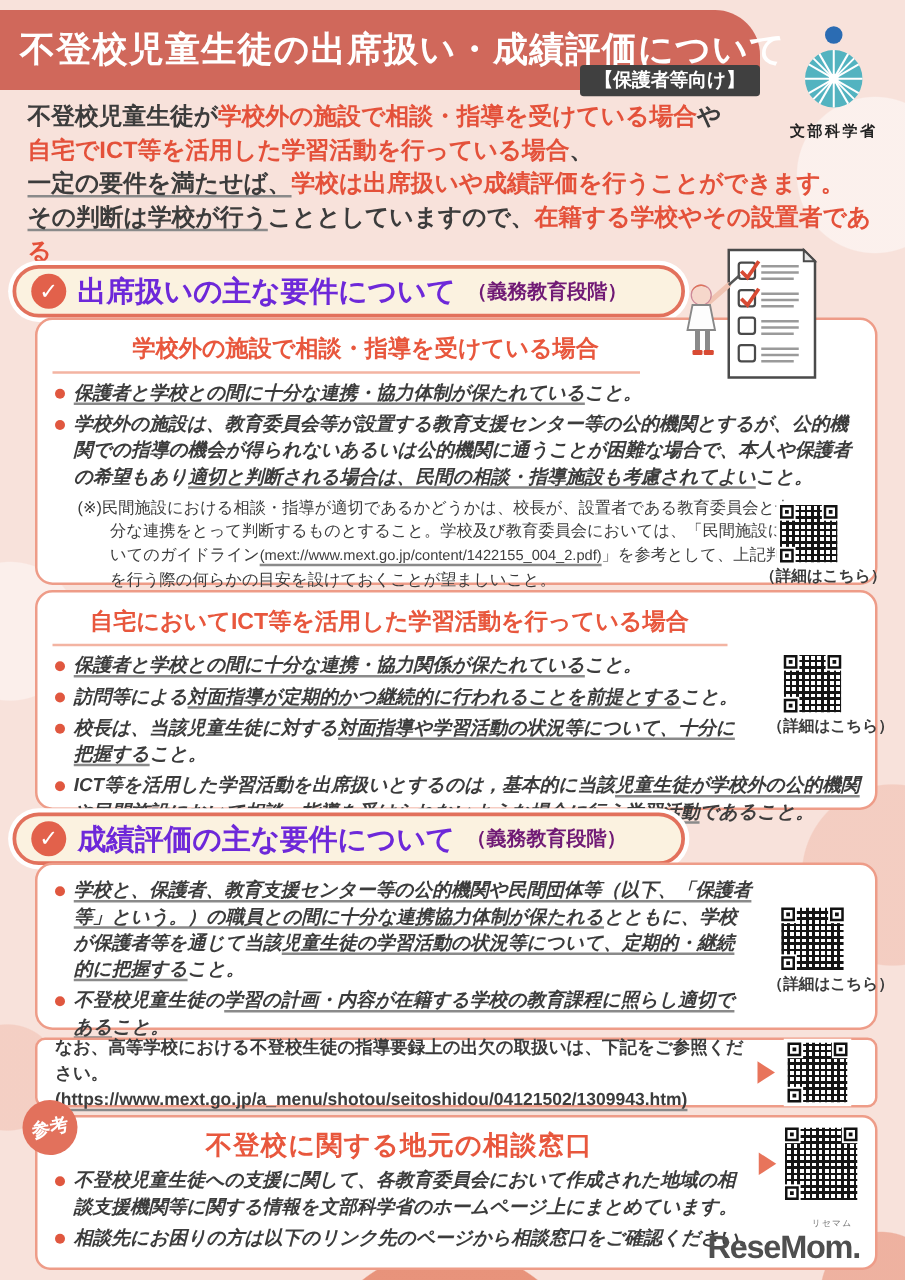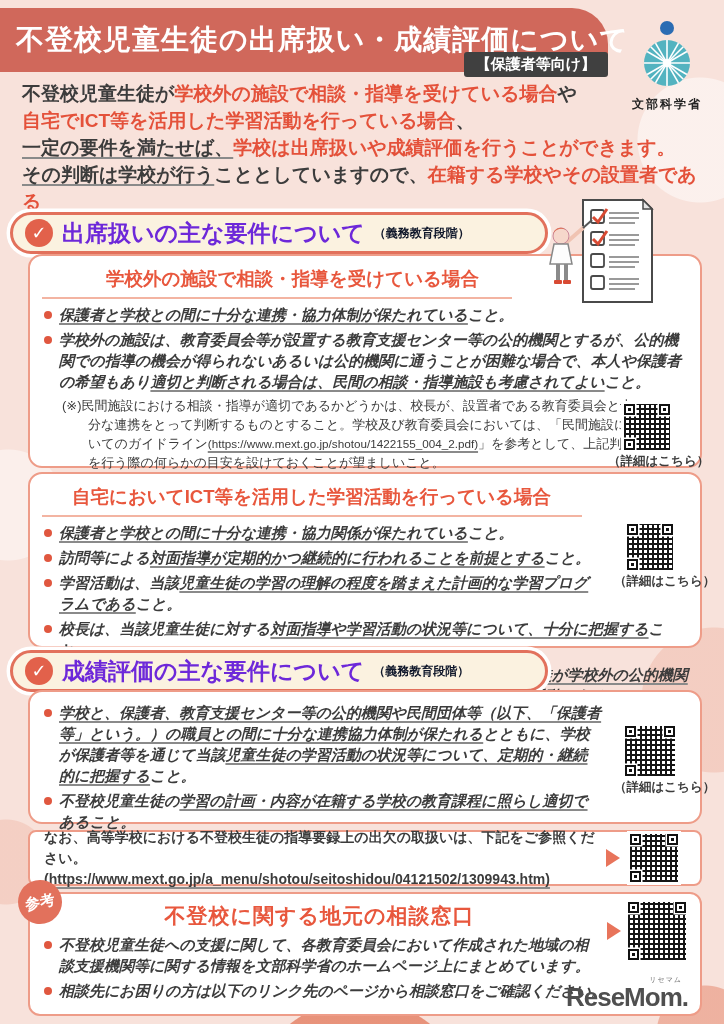--- a/index.html
+++ b/index.html
@@ -38,7 +38,7 @@
   .pill-check{width:28px;height:28px;border-radius:50%;background:#E2614B;color:#fff;
         font-size:18px;font-weight:bold;display:flex;align-items:center;justify-content:center;flex:0 0 auto;}
   .pill-title{color:#6d28d9;font-size:23px;font-weight:bold;white-space:nowrap;}
-  .pill-sub{color:#0f172a;font-size:12px;font-weight:bold;white-space:nowrap;font-family:Liberation Mono, monospace;}
+  .pill-sub{color:#701a75;font-size:16px;font-weight:bold;white-space:nowrap;font-family:Liberation Mono, monospace;}
   
   .cbox{position:absolute;left:28px;width:674px;background:#fff;border:2px solid #EE9C88;
         border-radius:14px;padding:6px 12px;}

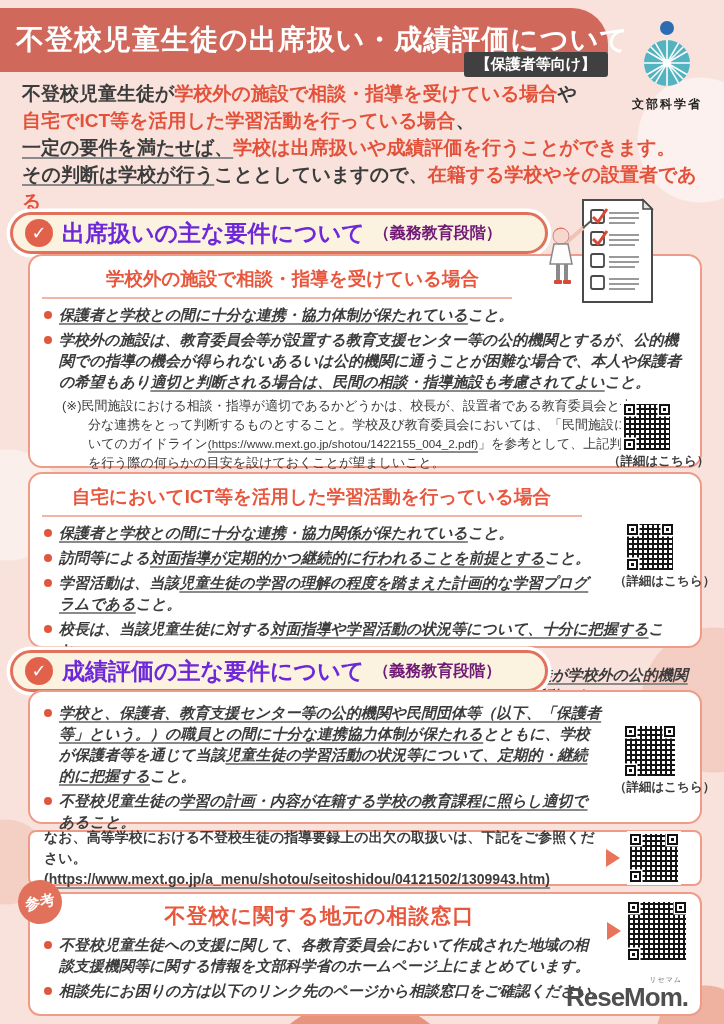--- a/index.html
+++ b/index.html
@@ -162,7 +162,7 @@
         <li><span class="t-u">保護者と学校との間に十分な連携・協力体制が保たれている</span><span>こと。</span></li>
         <li><span>学校外の施設は、教育委員会等が設置する教育支援センター等の公的機関とするが、公的機関での指導の機会が得られないあるいは公的機関に通うことが困難な場合で、本人や保護者の希望もあり</span><span class="t-u">適切と判断される場合は、民間の相談・指導施設も考慮されてよい</span><span>こと。</span></li>
       </ul>
-    <div class="note-block"><span>(※)民間施設における相談・指導が適切であるかどうかは、校長が、設置者である教育委員会と十分な連携をとって判断するものとすること。学校及び教育委員会においては、「民間施設についてのガイドライン</span><span class="t-u t-small">(https://www.mext.go.jp/shotou/1422155_004_2.pdf)</span><span>」を参考として、上記判断を行う際の何らかの目安を設けておくことが望ましいこと。</span></div>
+    <div class="note-block"><span>(※)民間施設における相談・指導が適切であるかどうかは、校長が、設置者である教育委員会と十分な連携をとって判断するものとすること。学校及び教育委員会においては、「民間施設についてのガイドライン</span><span class="t-u t-small">(mext://www.mext.go.jp/content/1422155_004_2.pdf)</span><span>」を参考として、上記判断を行う際の何らかの目安を設けておくことが望ましいこと。</span></div>
     <ul class="blist">
         <li><span>当該</span><span class="t-u">施設に通所又は入所して相談・指導を受ける場合を前提とする</span><span>こと。</span></li>
       </ul>

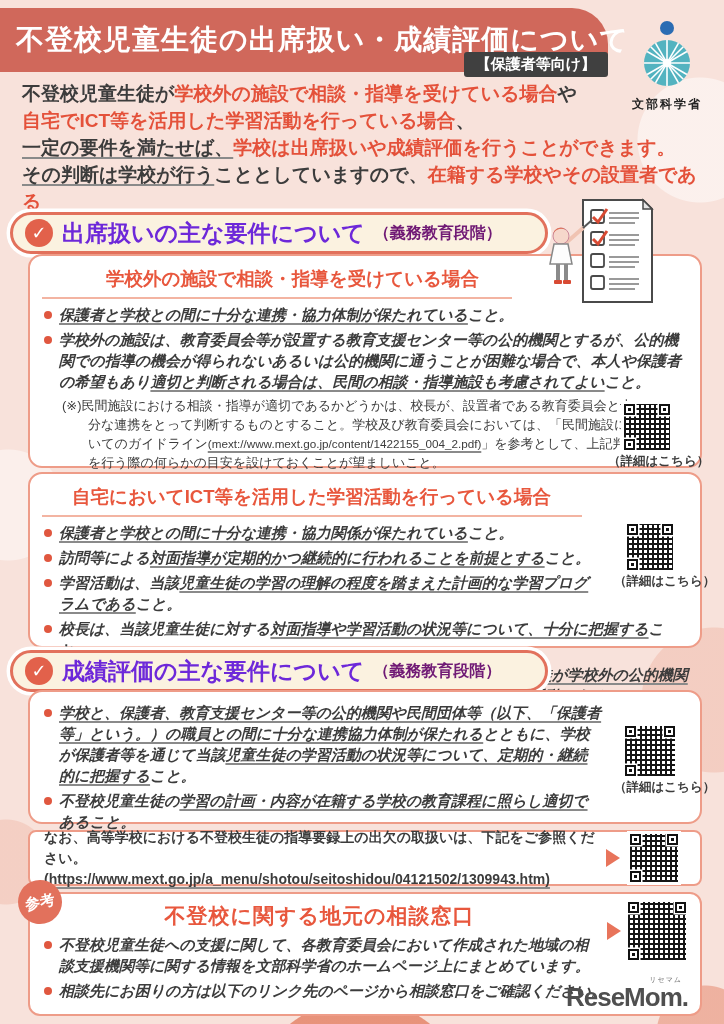--- a/index.html
+++ b/index.html
@@ -189,7 +189,6 @@
     <ul class="blist">
         <li><span class="t-u">保護者と学校との間に十分な連携・協力関係が保たれている</span><span>こと。</span></li>
         <li><span>訪問等による</span><span class="t-u">対面指導が定期的かつ継続的に行われることを前提とする</span><span>こと。</span></li>
-        <li><span>学習活動は、当該</span><span class="t-u">児童生徒の学習の理解の程度を踏まえた計画的な学習プログラムである</span><span>こと。</span></li>
         <li><span>校長は、当該児童生徒に対する</span><span class="t-u">対面指導や学習活動の状況等について、十分に把握する</span><span>こと。</span></li>
         <li><span>ICT等を活用した学習活動を出席扱いとするのは，基本的に当該</span><span class="t-u">児童生徒が学校外の公的機関や民間施設において相談・指導を受けられないような場合に行う学習活動</span><span>であること。</span></li>
       </ul>

